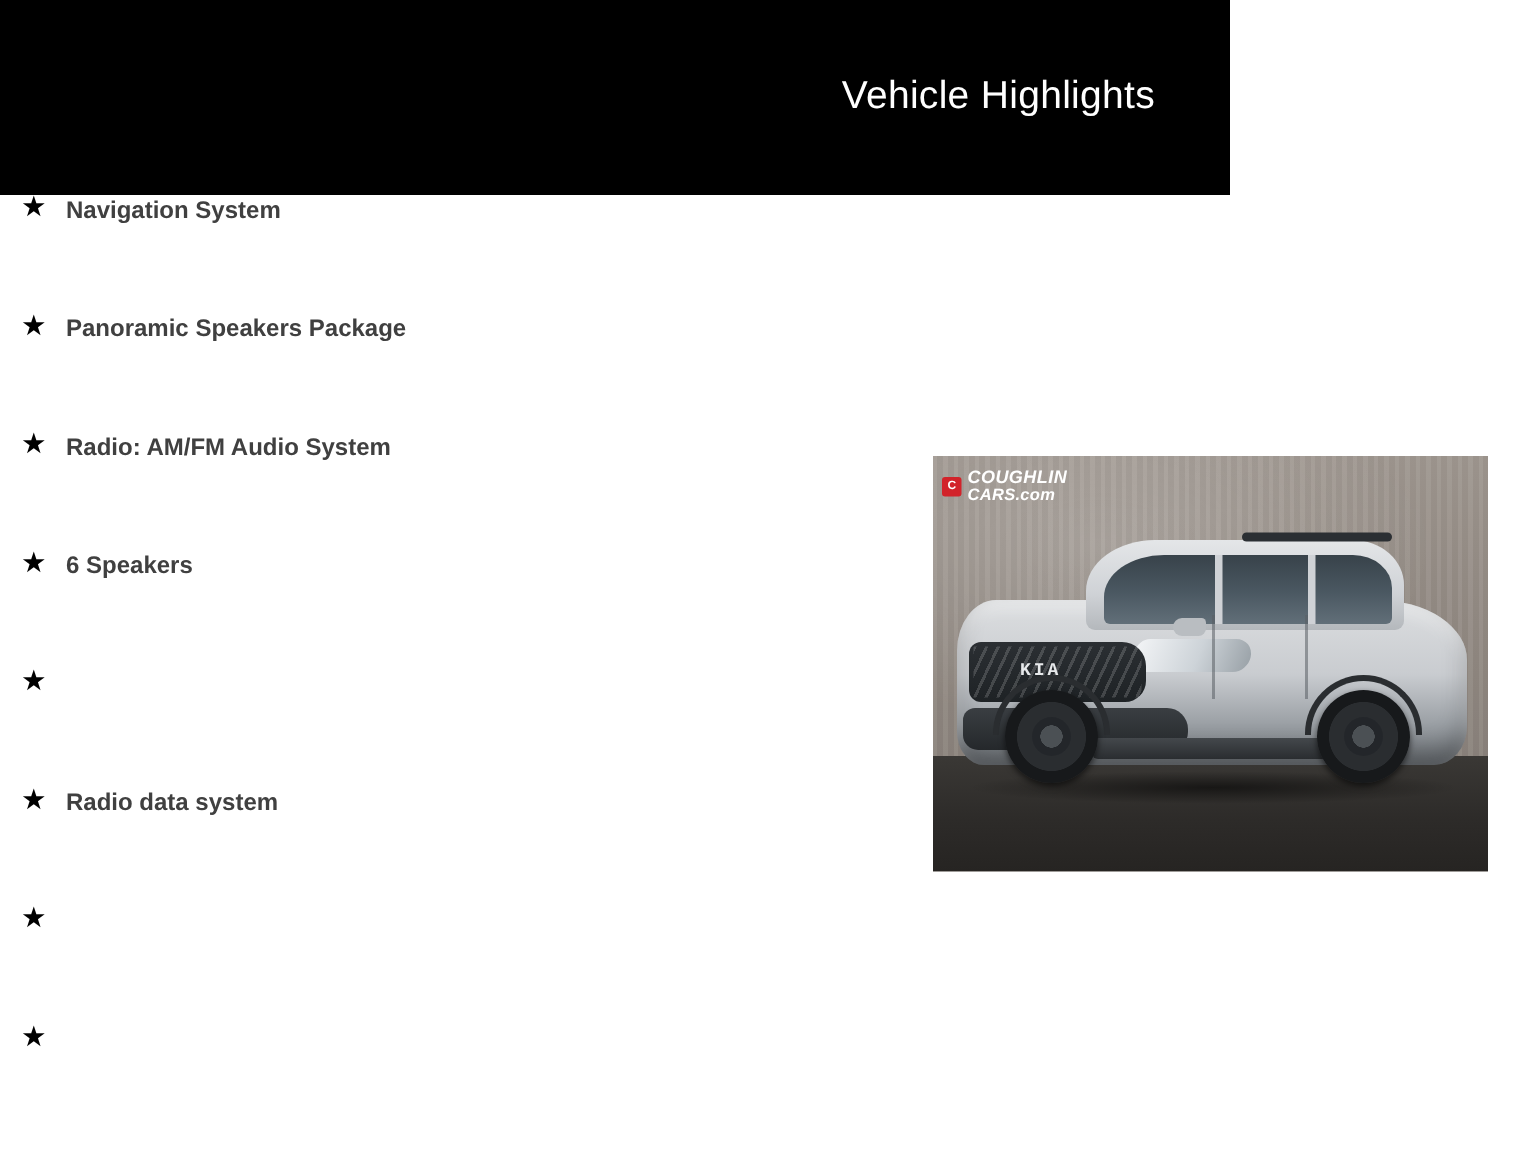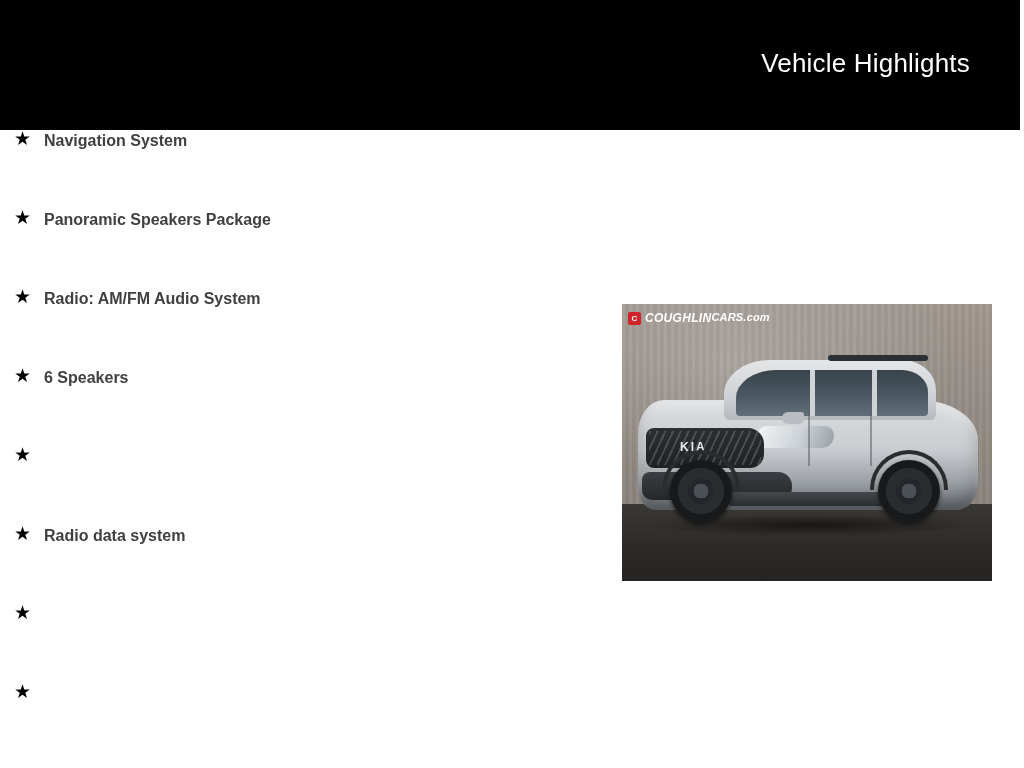--- a/index.html
+++ b/index.html
@@ -25,7 +25,7 @@
     position: absolute;
     left: 0;
     top: 0;
-    width: 1020px;
+    width: 820px;
     height: 130px;
     background: #000000;
   }

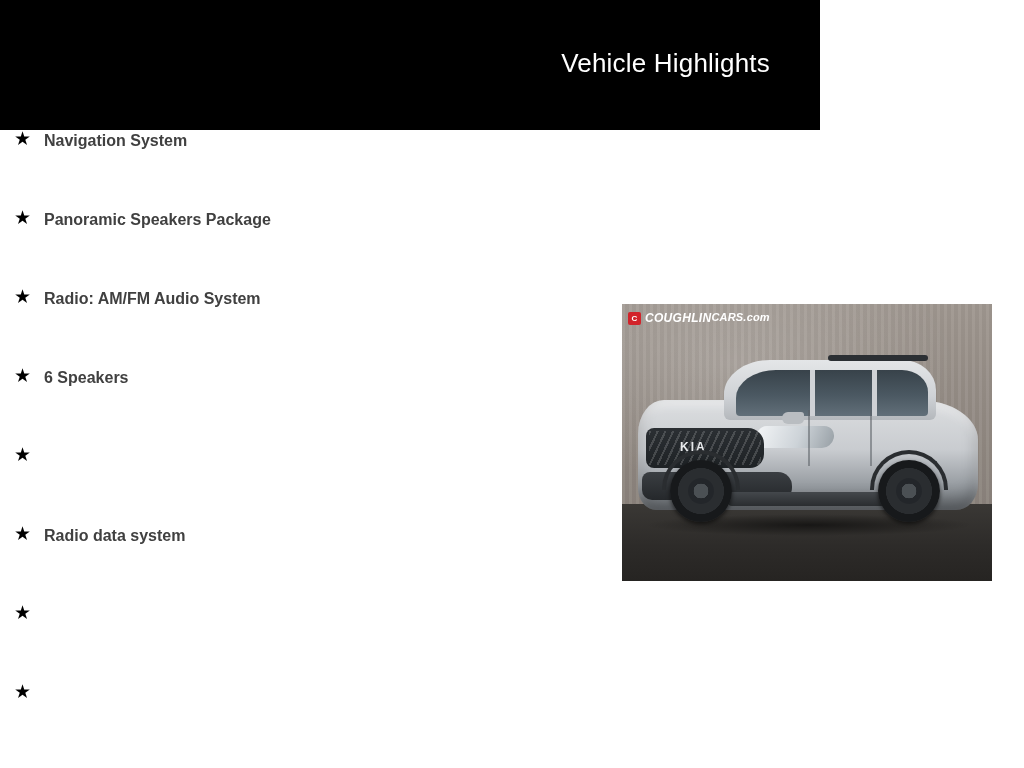--- a/index.html
+++ b/index.html
@@ -135,7 +135,7 @@
   }
   .watermark-text {
     display: flex;
-    flex-direction: row;
+    flex-direction: column;
     line-height: 1.05;
   }
   .watermark-top {

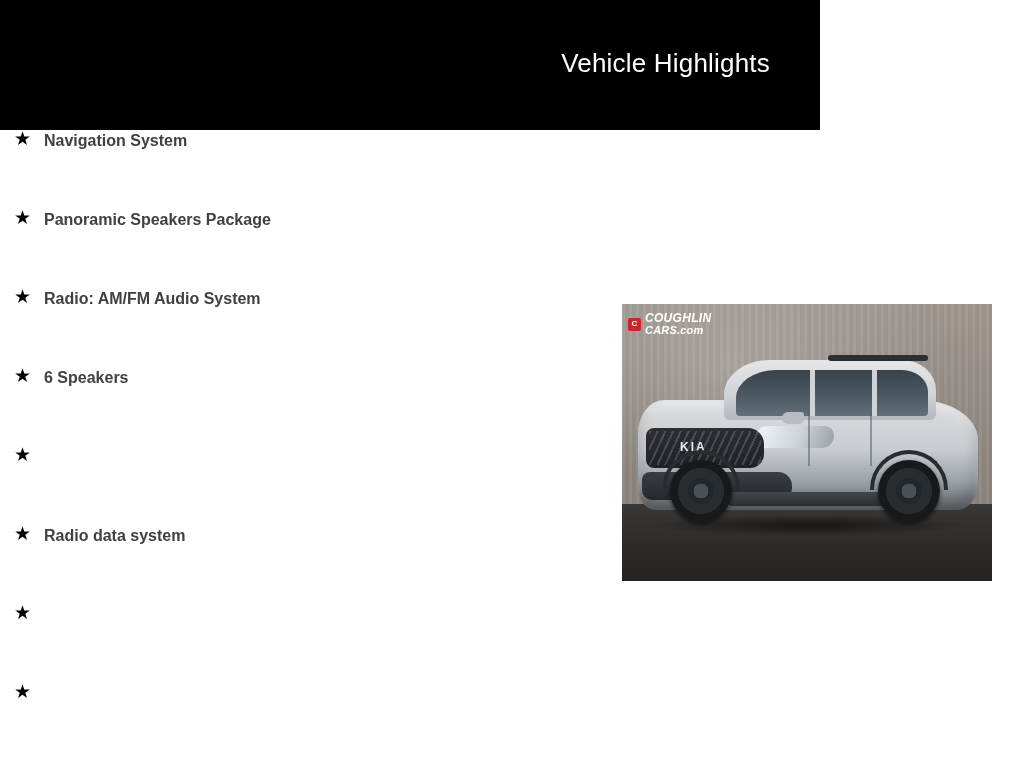--- a/index.html
+++ b/index.html
@@ -240,7 +240,7 @@
     font-size: 12px;
     font-weight: bold;
     letter-spacing: 2px;
-    font-family: Liberation Sans, sans-serif;
+    font-family: Liberation Mono, monospace;
   }
   .suv-lower-bumper {
     position: absolute;

